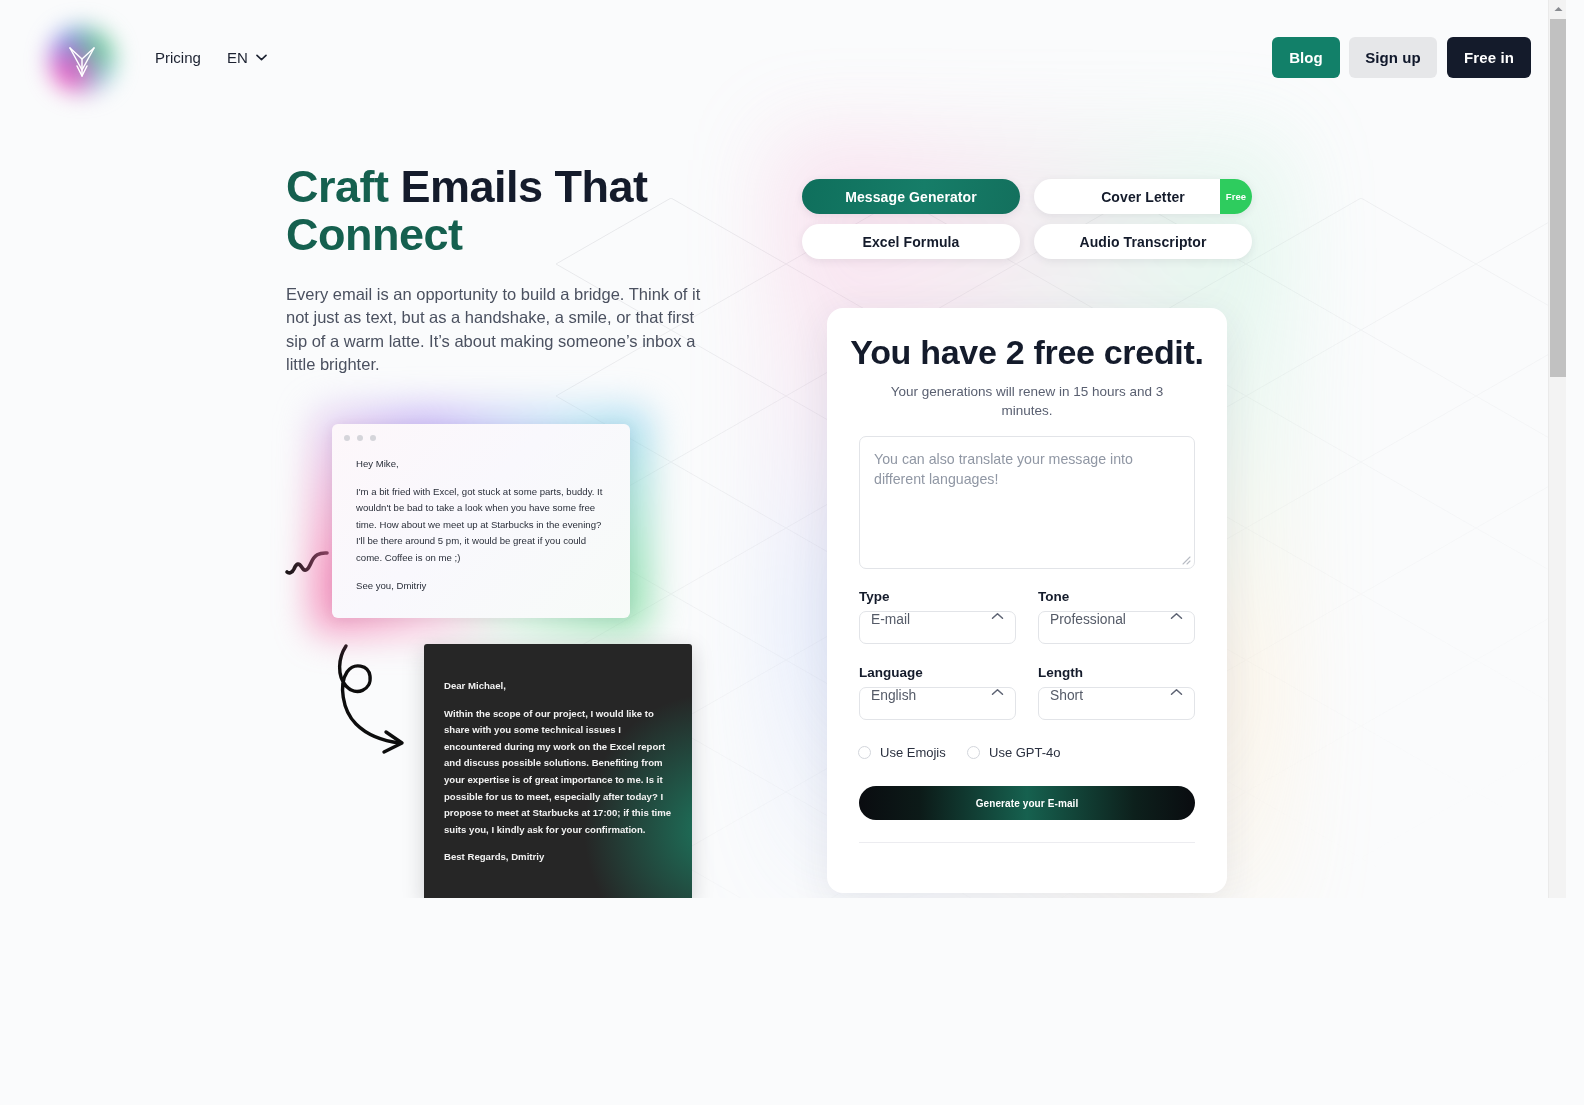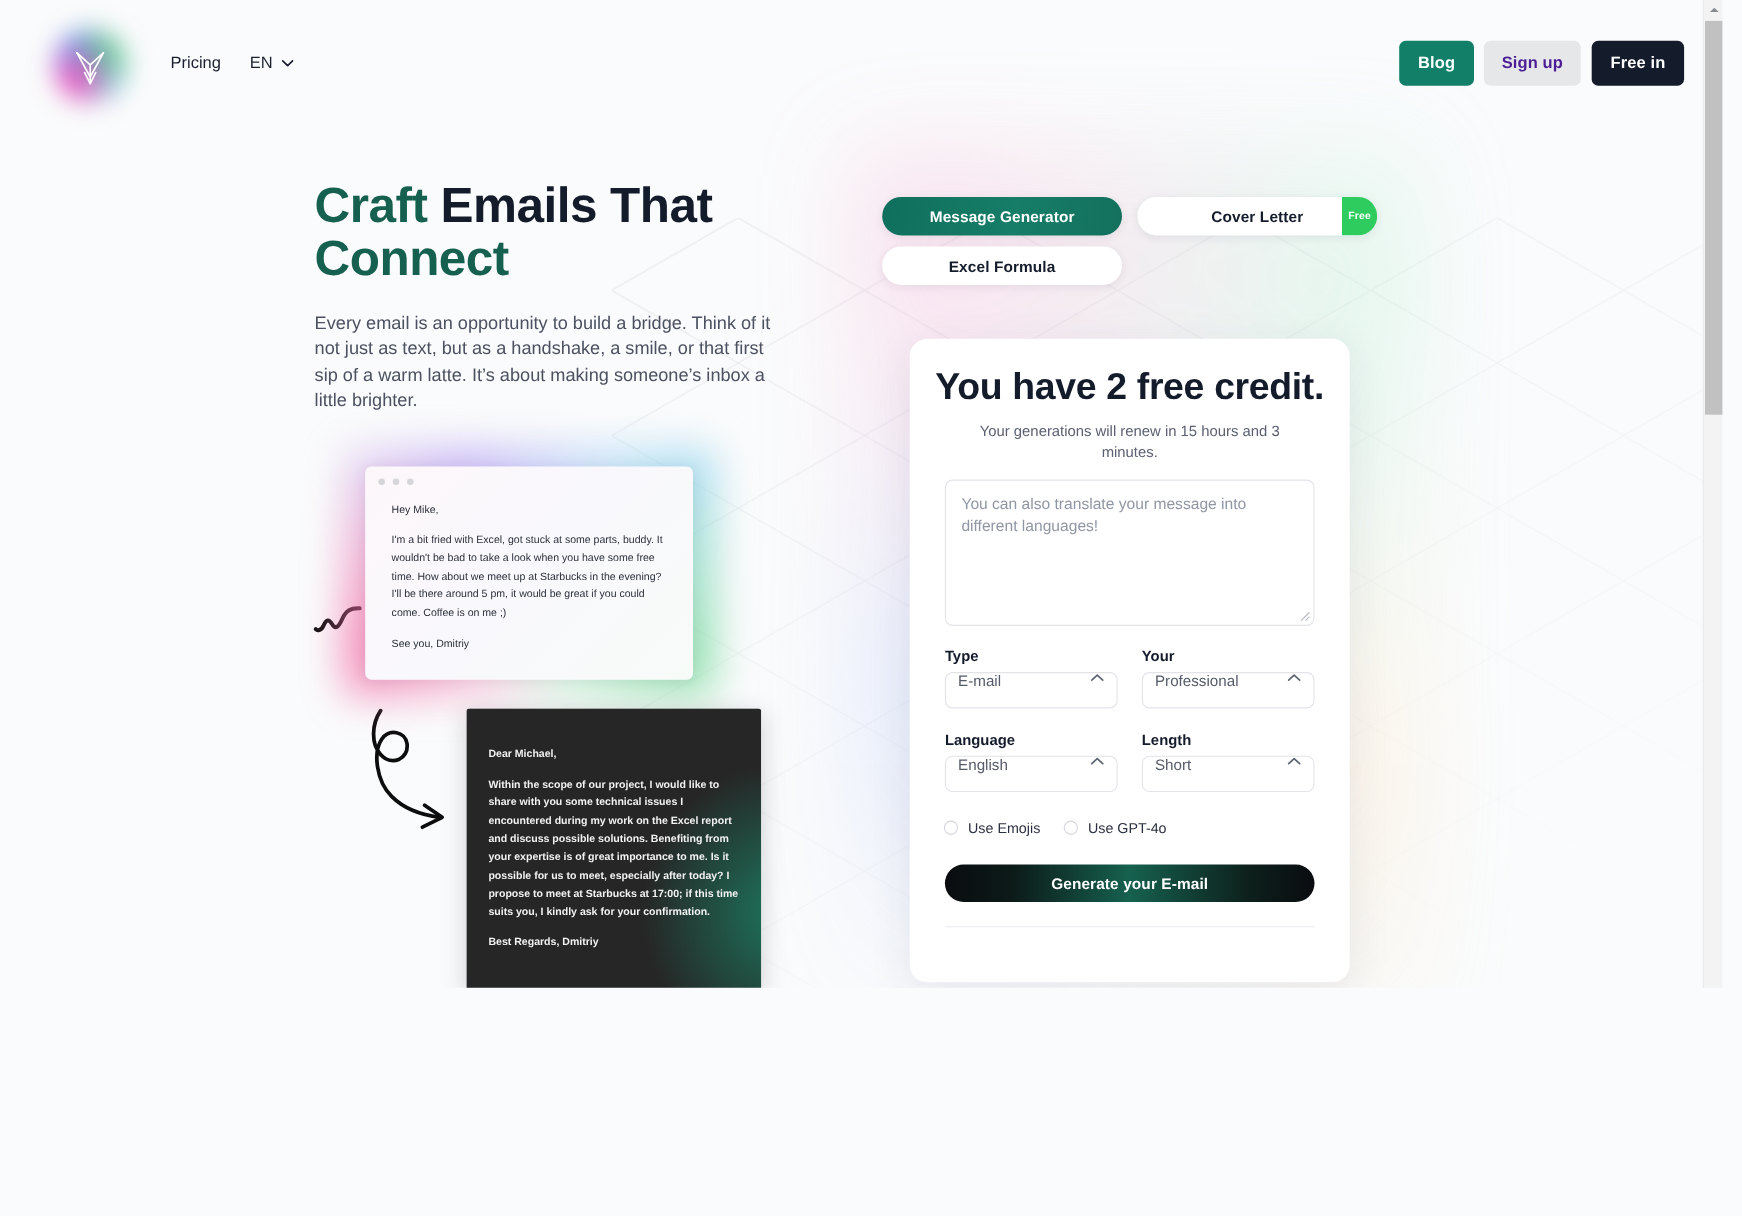--- a/index.html
+++ b/index.html
@@ -113,7 +113,7 @@
     display: flex; align-items: center; justify-content: center; margin-left: 20px;
   }
   #btn-blog    { left: 1252px; width: 68px;  background: #128069; color: #fff; }
-  #btn-signup  { left: 1329px; width: 88px;  background: #e6e7e9; color: #4c1d95; }
+  #btn-signup  { left: 1329px; width: 88px;  background: #e6e7e9; color: #0f172a; }
   #btn-signin  { left: 1427px; width: 84px;  background: #141b2b; color: #fff; }
 
   

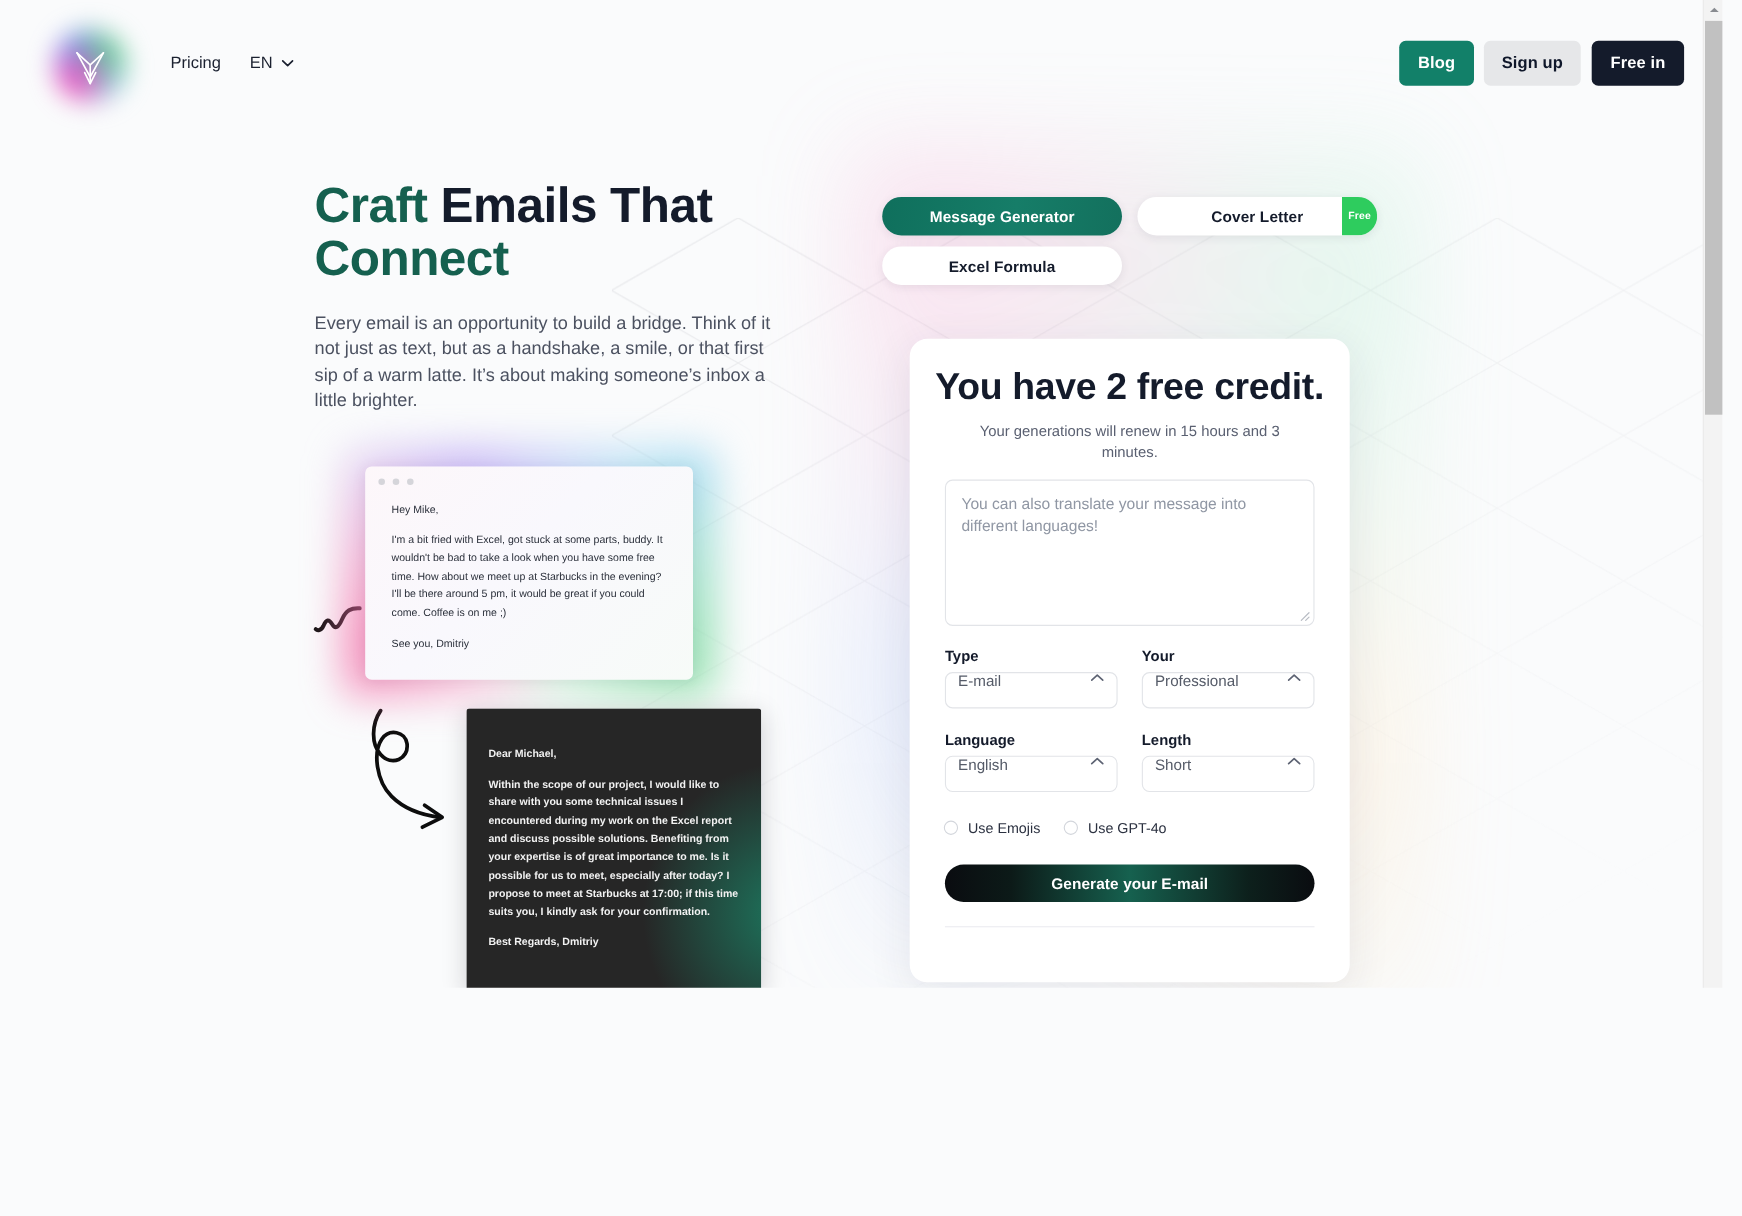--- a/index.html
+++ b/index.html
@@ -505,6 +505,9 @@
     <button class="tab">
       <span>Excel Formula</span>
     </button>
+    <button class="tab">
+      <span>Audio Transcriptor</span>
+    </button>
   </div>
 
   <div id="form-card">

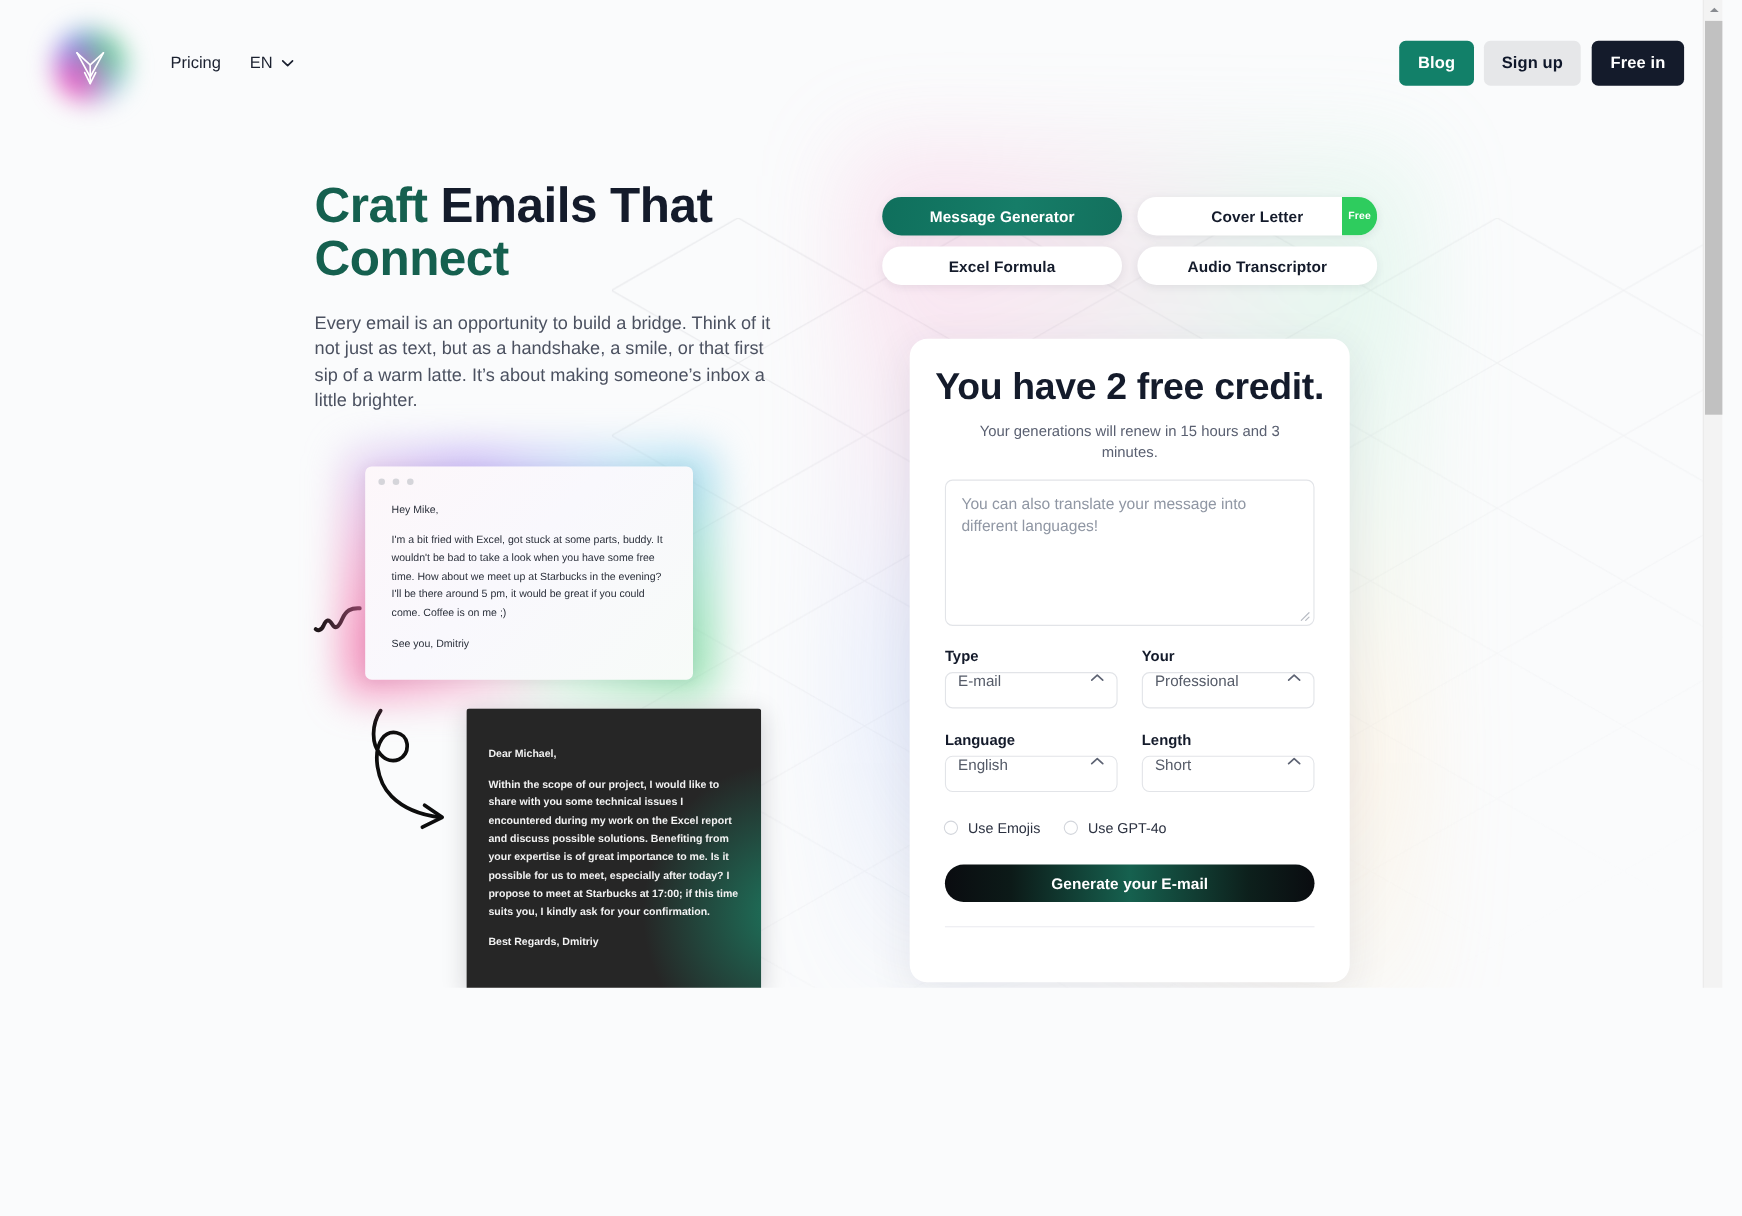--- a/index.html
+++ b/index.html
@@ -531,7 +531,7 @@
     </div>
 
     <div class="field" id="field-tone">
-      <label class="field-label">Your</label>
+      <label class="field-label">Tone</label>
       <div class="field-select">
         <span>Professional</span>
         <svg width="13" height="8" viewBox="0 0 13 8">

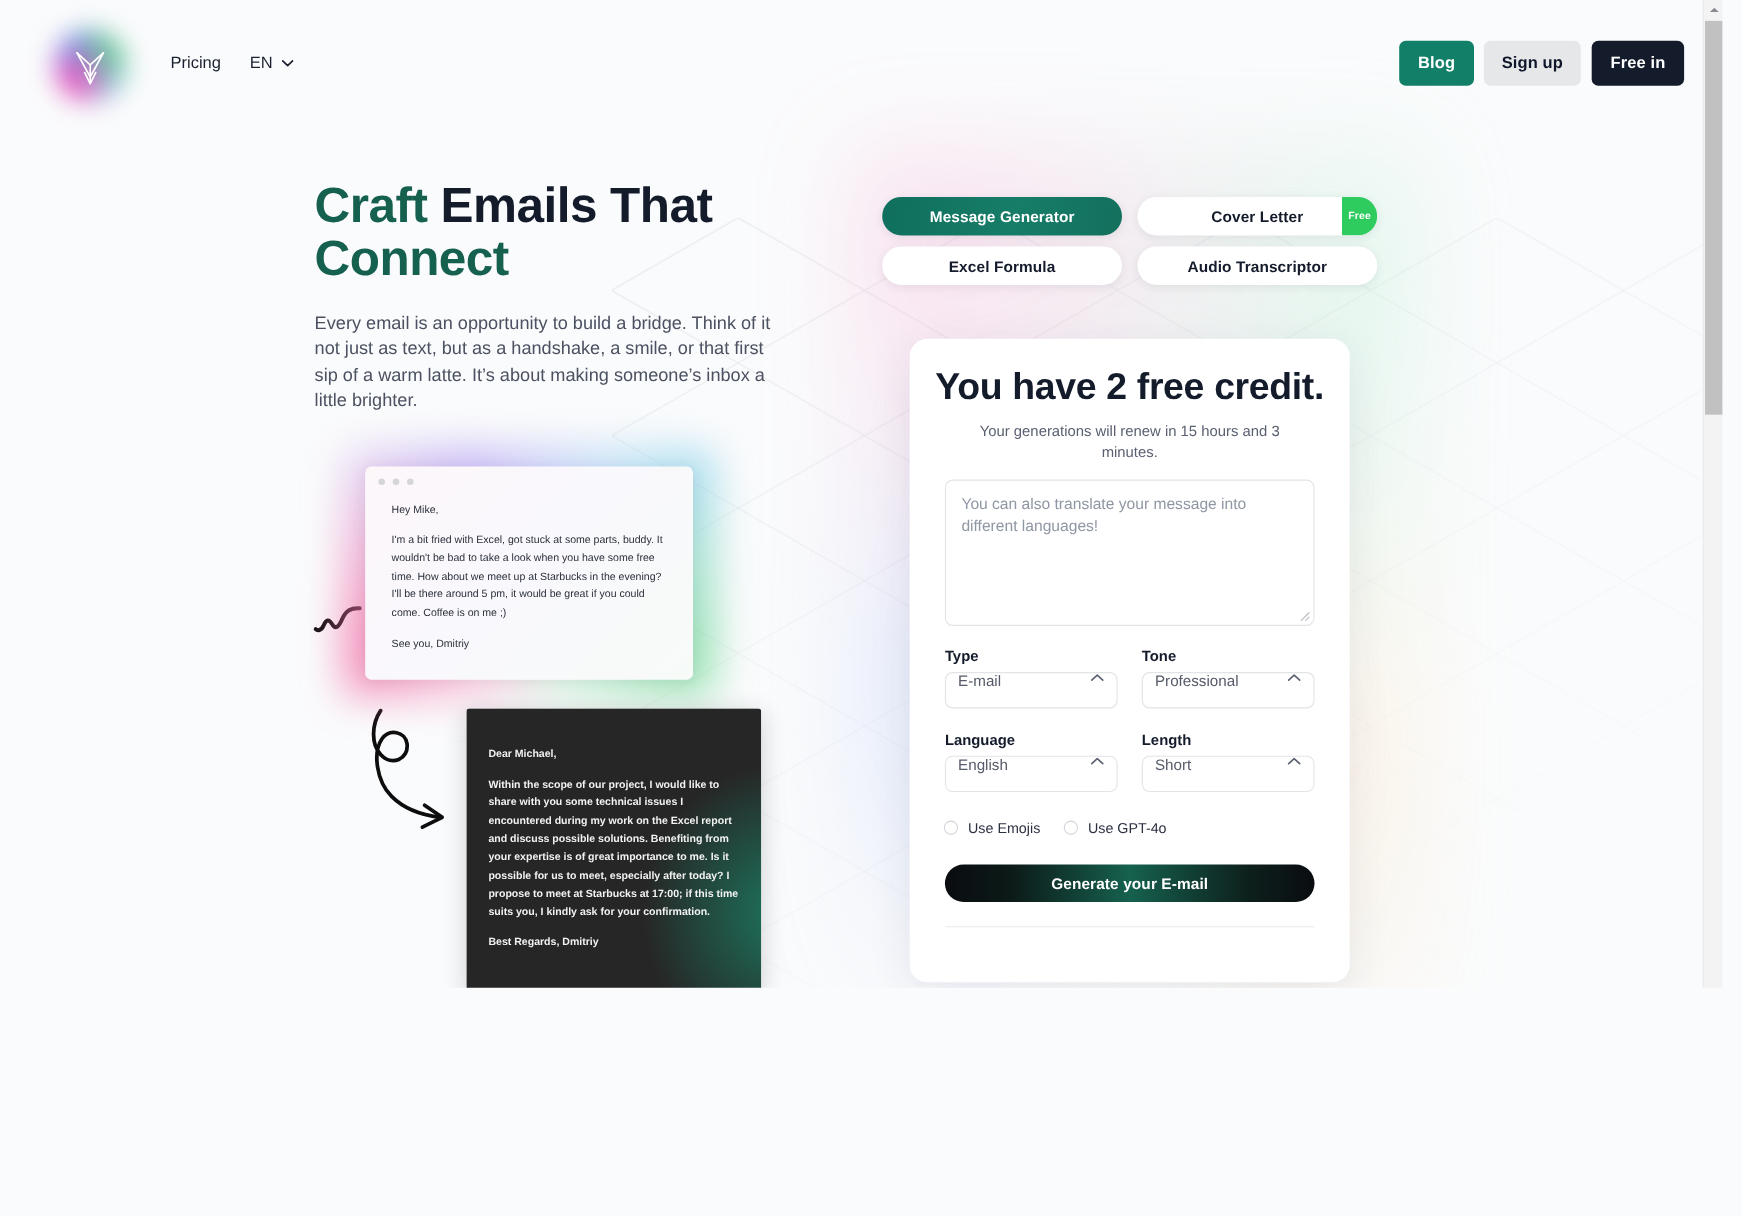--- a/index.html
+++ b/index.html
@@ -368,7 +368,7 @@
     background: linear-gradient(90deg, #0a0c10 0%, #0c1a18 18%, #16614f 50%, #0d201c 82%, #0a0c10 100%);
     color: #fff;
     font-family: "Liberation Sans", sans-serif;
-    font-size: 14px;
+    font-size: 10px;
     font-weight: bold;
     letter-spacing: .1px;
     cursor: pointer;

